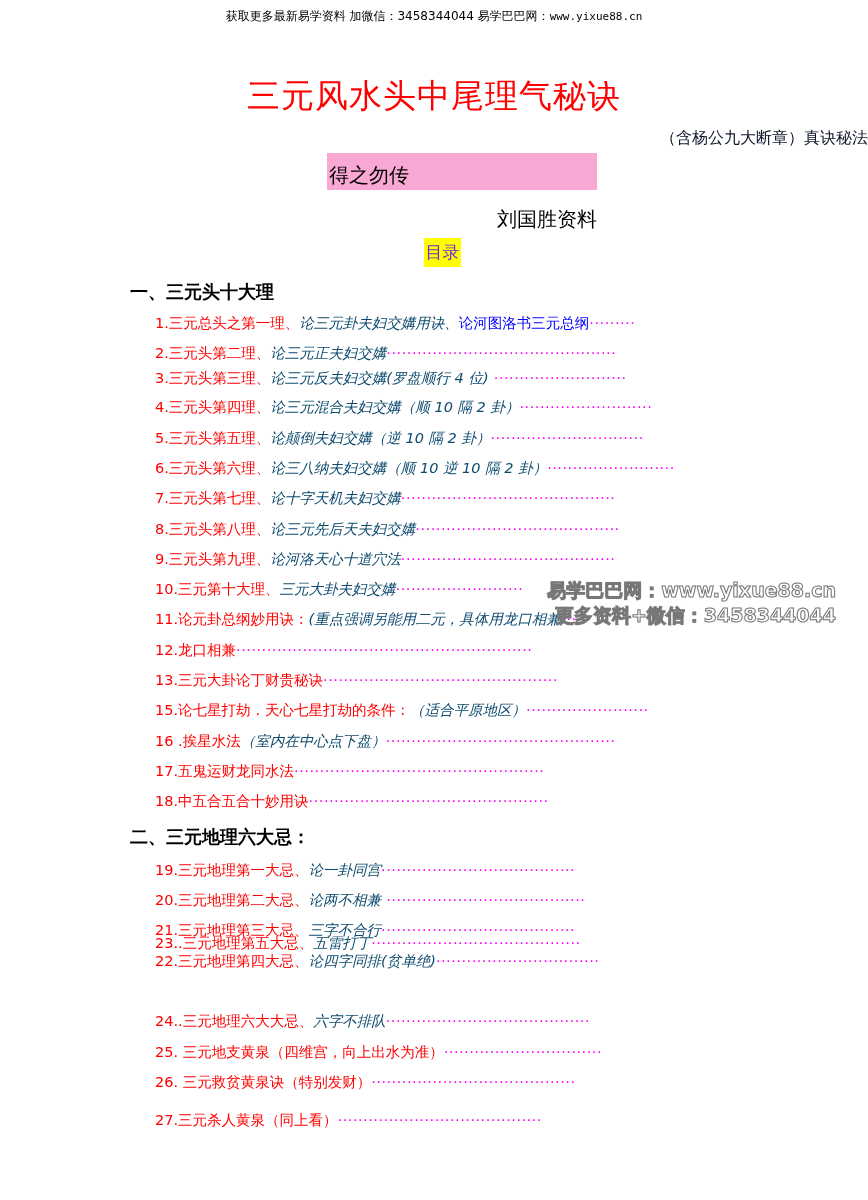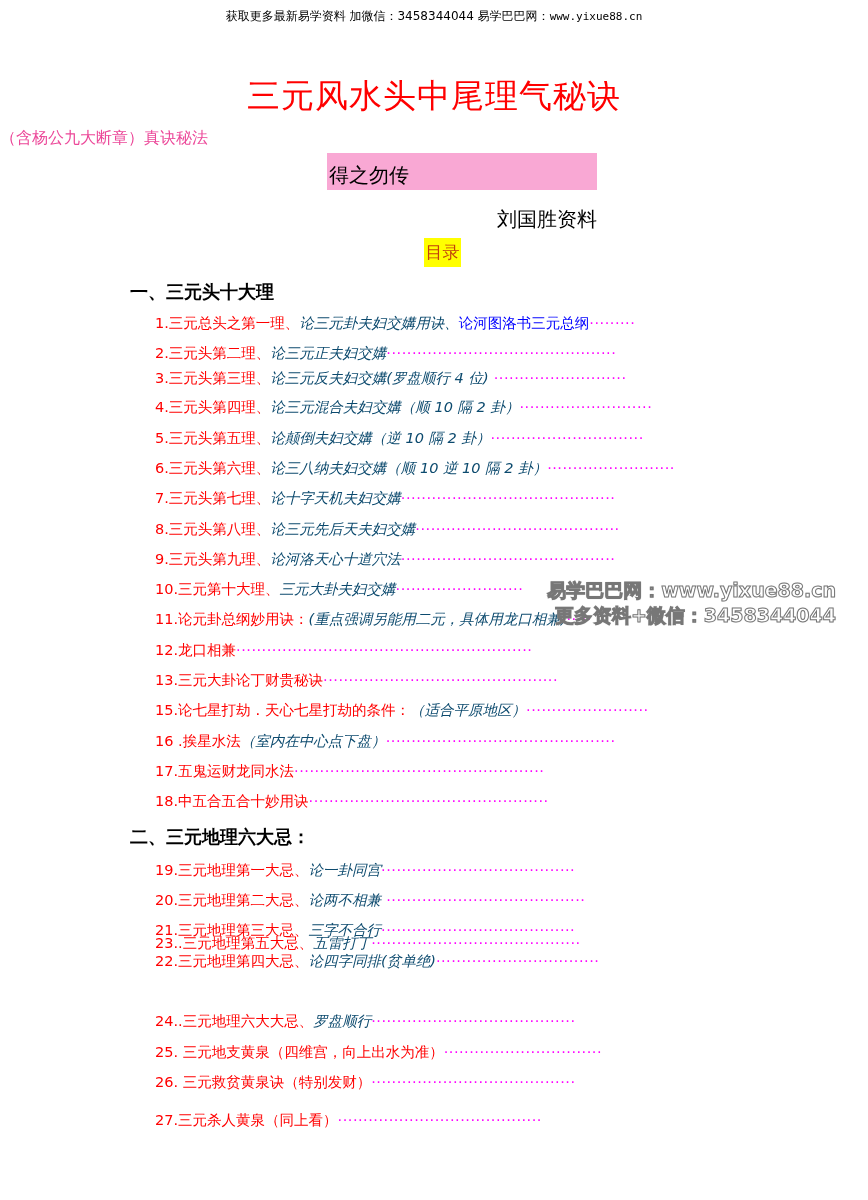--- a/index.html
+++ b/index.html
@@ -7,7 +7,7 @@
   .topbar { position: absolute; top: 8px; left: 0; width: 868px; text-align: center; font-size: 12px; color: #000; white-space: nowrap; }
   .topbar .mono { font-family: "DejaVu Sans Mono", "Liberation Mono", monospace; font-size: 11px; }
   .title { position: absolute; top: 74px; left: 0; width: 868px; text-align: center; color: #ff0000; font-size: 33px; letter-spacing: 1px; }
-  .subtitle { position: absolute; top: 128px; left: 0; width: 868px; text-align: left; color: #ec4899; font-size: 16px; }
+  .subtitle { position: absolute; top: 128px; left: 0; width: 868px; text-align: right; color: #0f172a; font-size: 16px; }
   .yellowbox { position: absolute; top: 153px; left: 327px; width: 270px; height: 37px; background: #f9a8d4; font-size: 20px; color: #000; }
   .yellowbox .l { position: absolute; left: 2px; top: 9px; }
   .yellowbox .r { position: absolute; right: 0px; top: 9px; margin-top: 44px; }

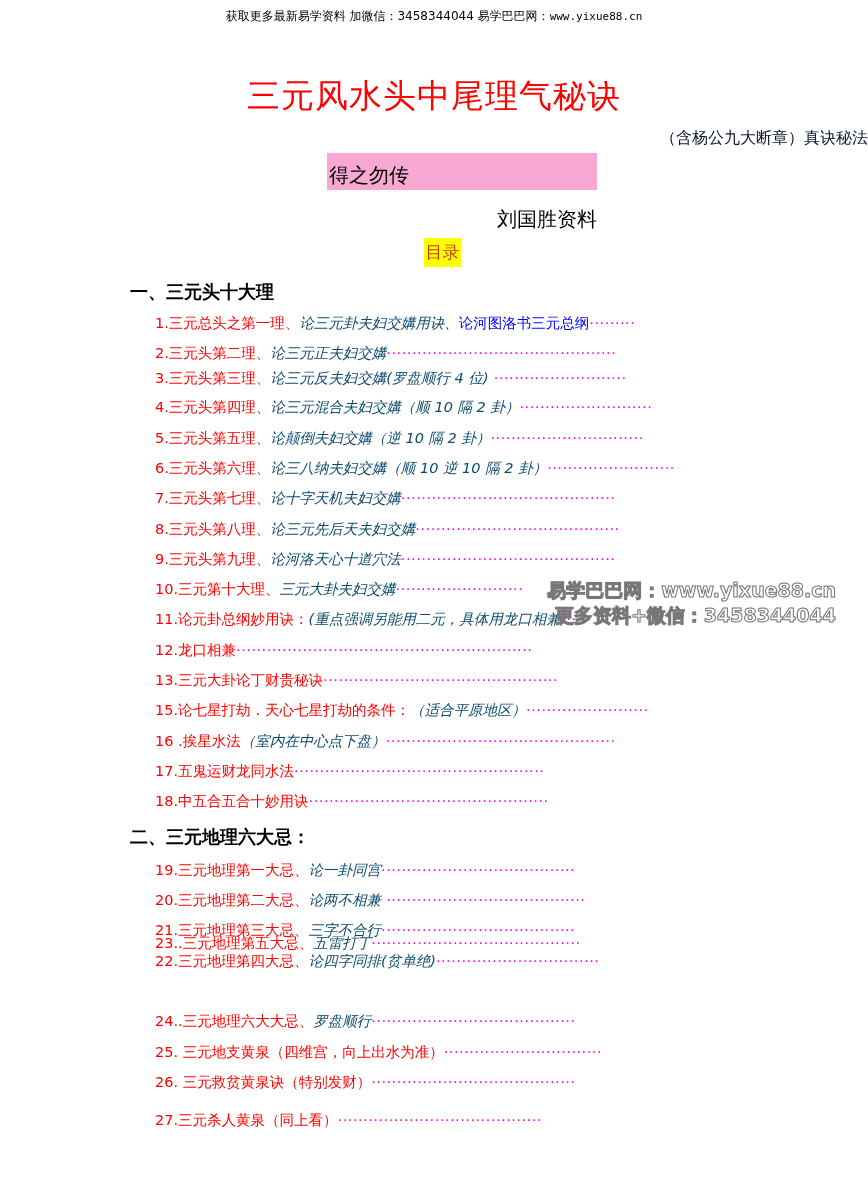--- a/index.html
+++ b/index.html
@@ -11,7 +11,7 @@
   .yellowbox { position: absolute; top: 153px; left: 327px; width: 270px; height: 37px; background: #f9a8d4; font-size: 20px; color: #000; }
   .yellowbox .l { position: absolute; left: 2px; top: 9px; }
   .yellowbox .r { position: absolute; right: 0px; top: 9px; margin-top: 44px; }
-  .toc-title { position: absolute; top: 238px; left: 424px; width: 37px; height: 29px; background: #ffff00; font-size: 17px; color: #c2410c; text-align: center; line-height: 29px; }
+  .toc-title { position: absolute; top: 238px; left: 424px; width: 37px; height: 29px; background: #ffff00; font-size: 17px; color: #6d28d9; text-align: center; line-height: 29px; }
   .section { position: absolute; left: 130px; font-size: 18px; font-weight: bold; color: #000; }
   .entry { position: absolute; left: 155px; font-size: 14.5px; white-space: nowrap; line-height: 18px; }
   .red { color: #ff0000; }

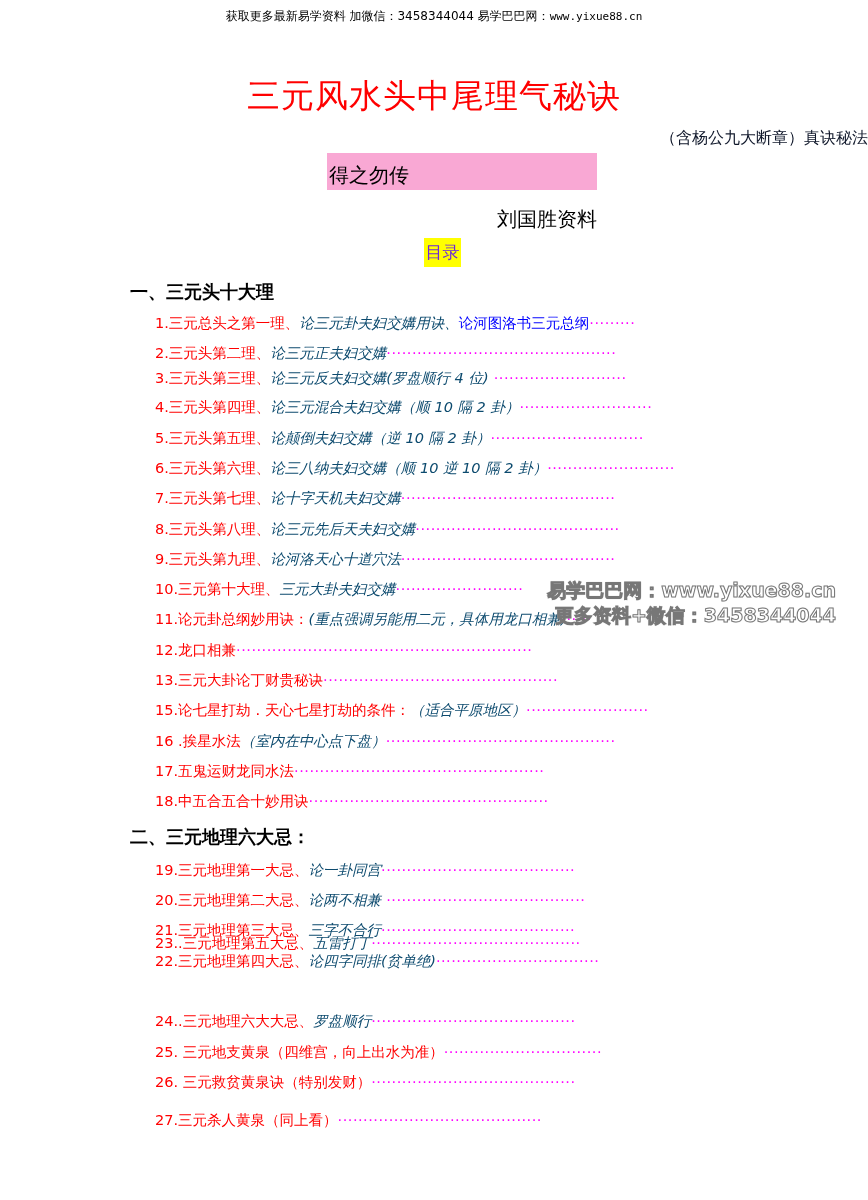--- a/index.html
+++ b/index.html
@@ -67,7 +67,7 @@
     <div class="entry" style="top: 921px;"><span class="red">21.</span><span class="red">三元地理第三大忌、</span><span class="mag">三字不合行</span><span class="blue"></span><span class="dots">······································</span></div>
     <div class="entry" style="top: 952px;"><span class="red">22.</span><span class="red">三元地理第四大忌、</span><span class="mag">论四字同排(贫单绝)</span><span class="blue"></span><span class="dots">································</span></div>
     <div class="entry" style="top: 934px;"><span class="red">23..</span><span class="red">三元地理第五大忌、</span><span class="mag">五雷打丁</span><span class="blue"></span><span class="dots">·········································</span></div>
-    <div class="entry" style="top: 1012px;"><span class="red">24..</span><span class="red">三元地理六大大忌、</span><span class="mag">罗盘顺行</span><span class="blue"></span><span class="dots">········································</span></div>
+    <div class="entry" style="top: 1012px;"><span class="red">24..</span><span class="red">三元地理六大大忌、</span><span class="mag">六字不排队</span><span class="blue"></span><span class="dots">········································</span></div>
     <div class="entry" style="top: 1043px;"><span class="red">25. </span><span class="red">三元地支黄泉（四维宫，向上出水为准）</span><span class="mag"></span><span class="blue"></span><span class="dots">·······························</span></div>
     <div class="entry" style="top: 1073px;"><span class="red">26. </span><span class="red">三元救贫黄泉诀（特别发财）</span><span class="mag"></span><span class="blue"></span><span class="dots">········································</span></div>
     <div class="entry" style="top: 1103px; margin-top: 8px;"><span class="red">27.</span><span class="red">三元杀人黄泉（同上看）</span><span class="mag"></span><span class="blue"></span><span class="dots">········································</span></div>

